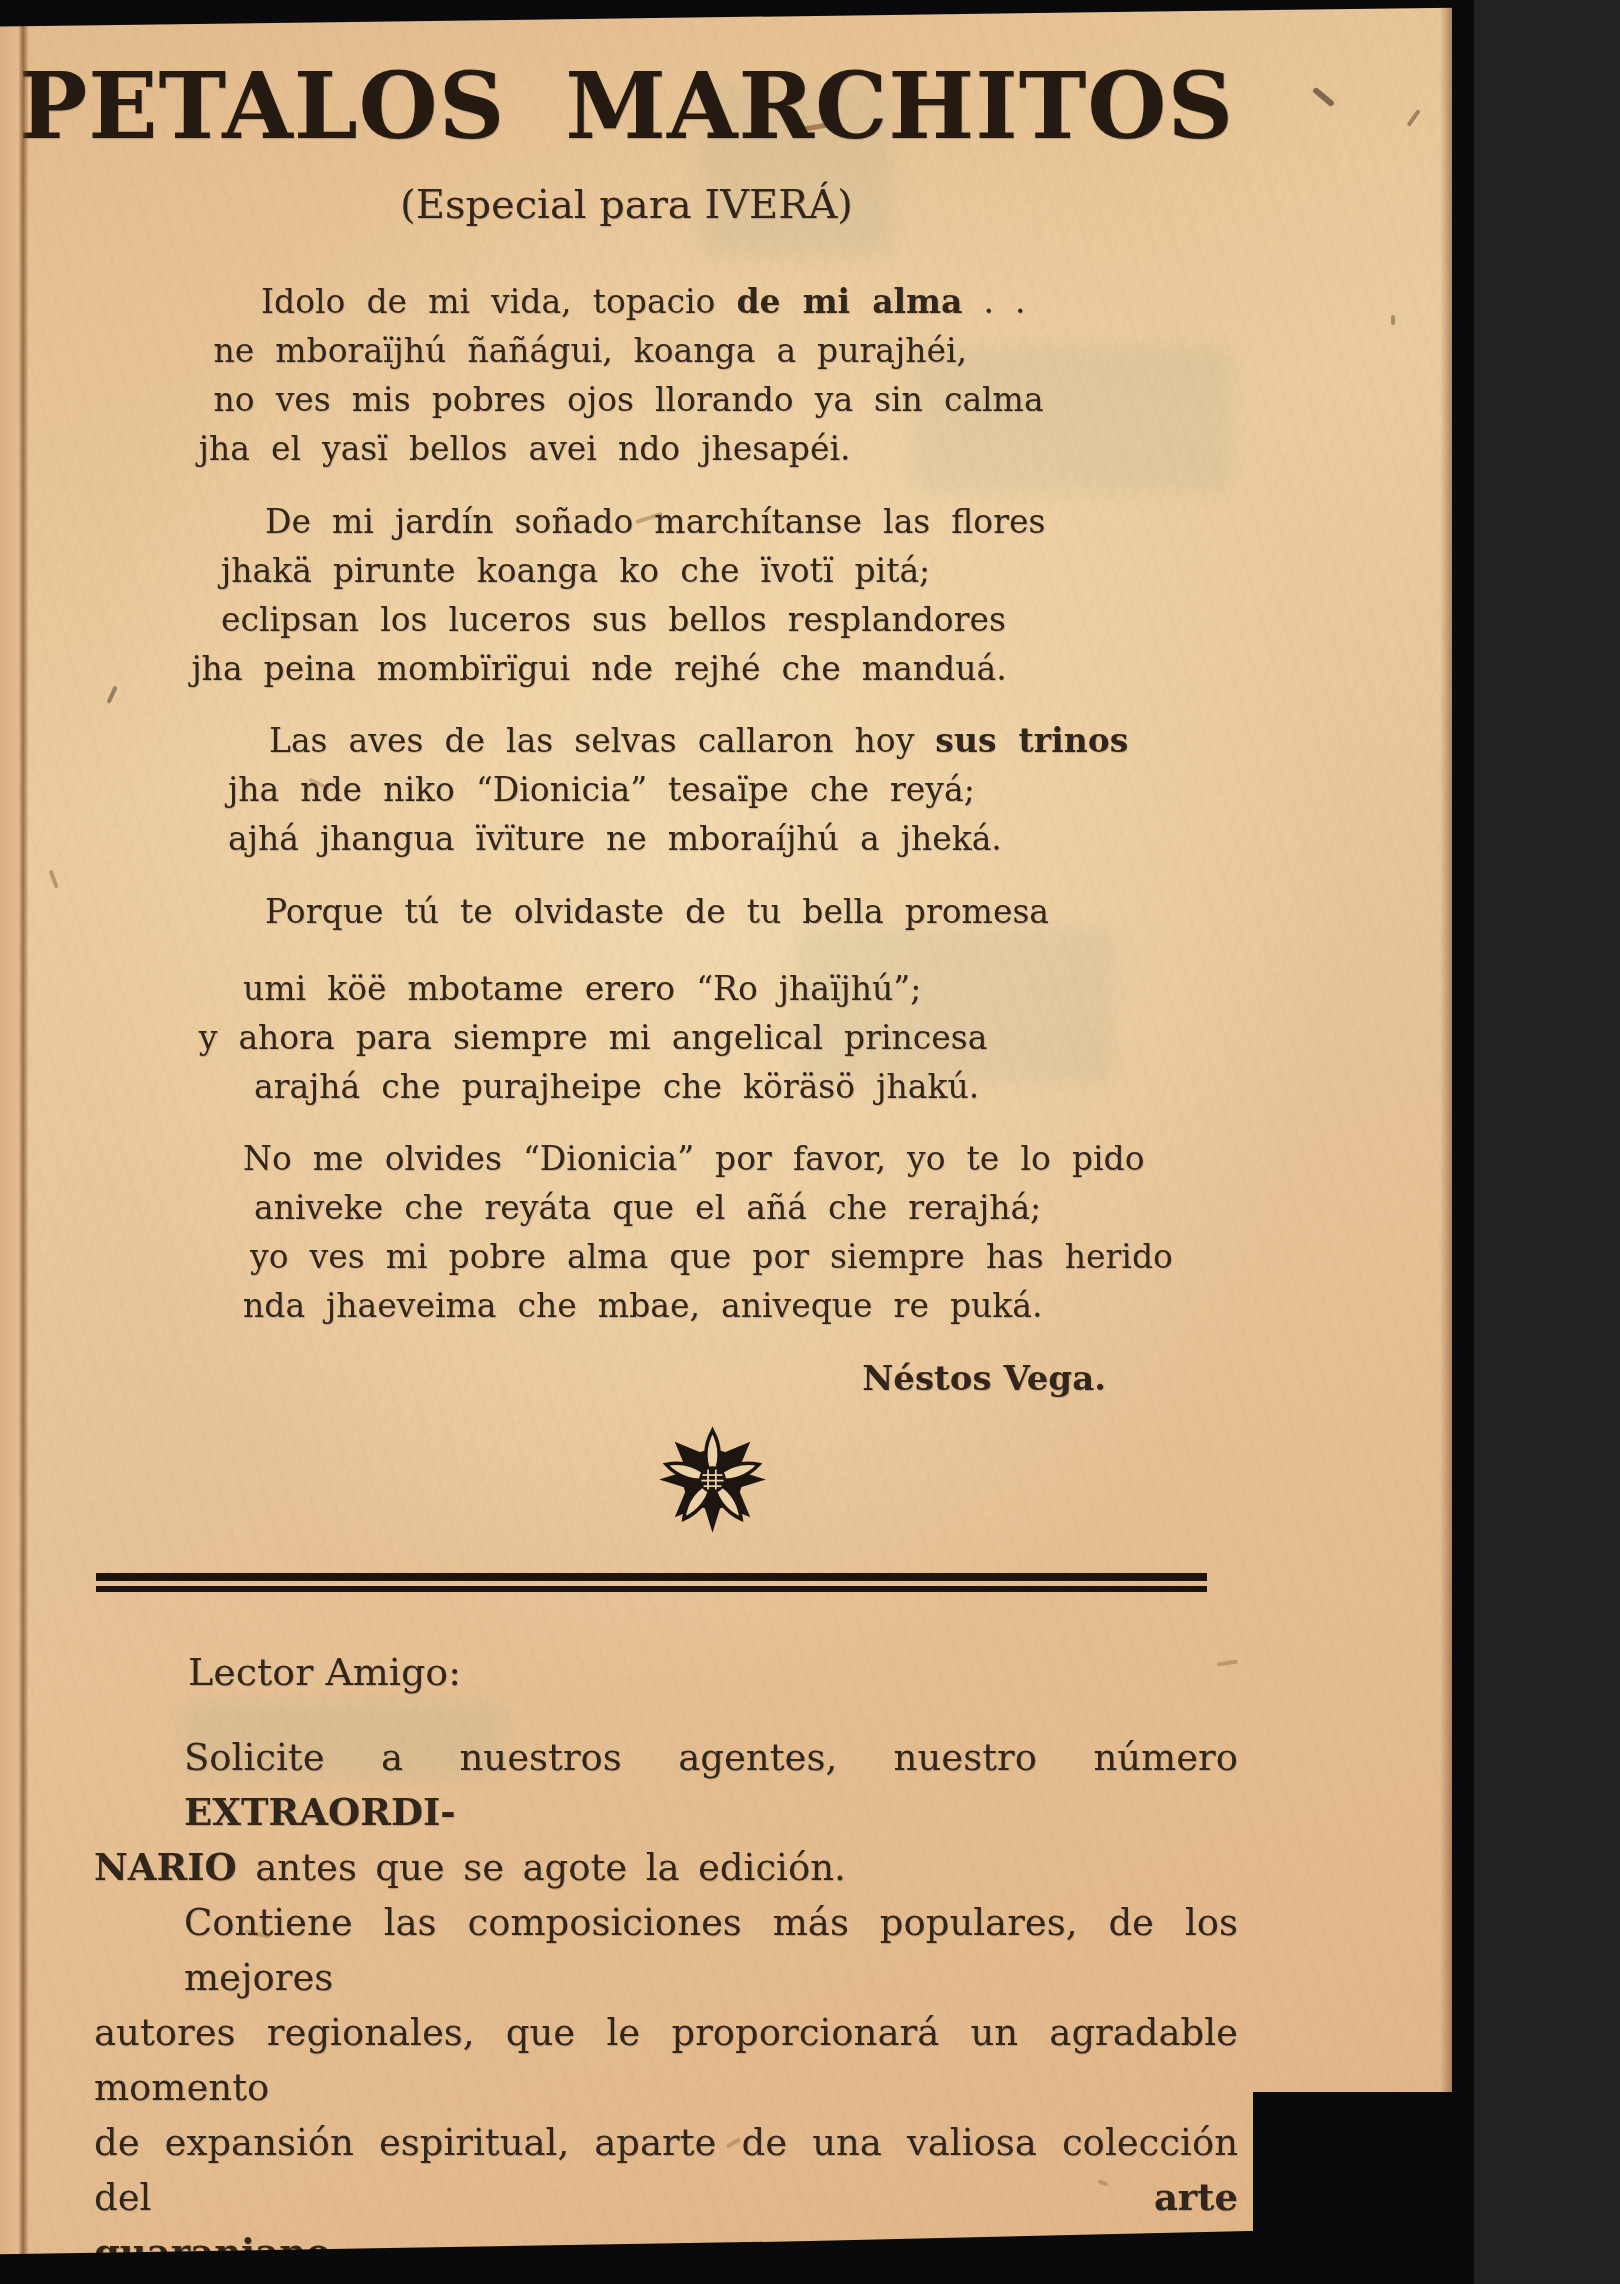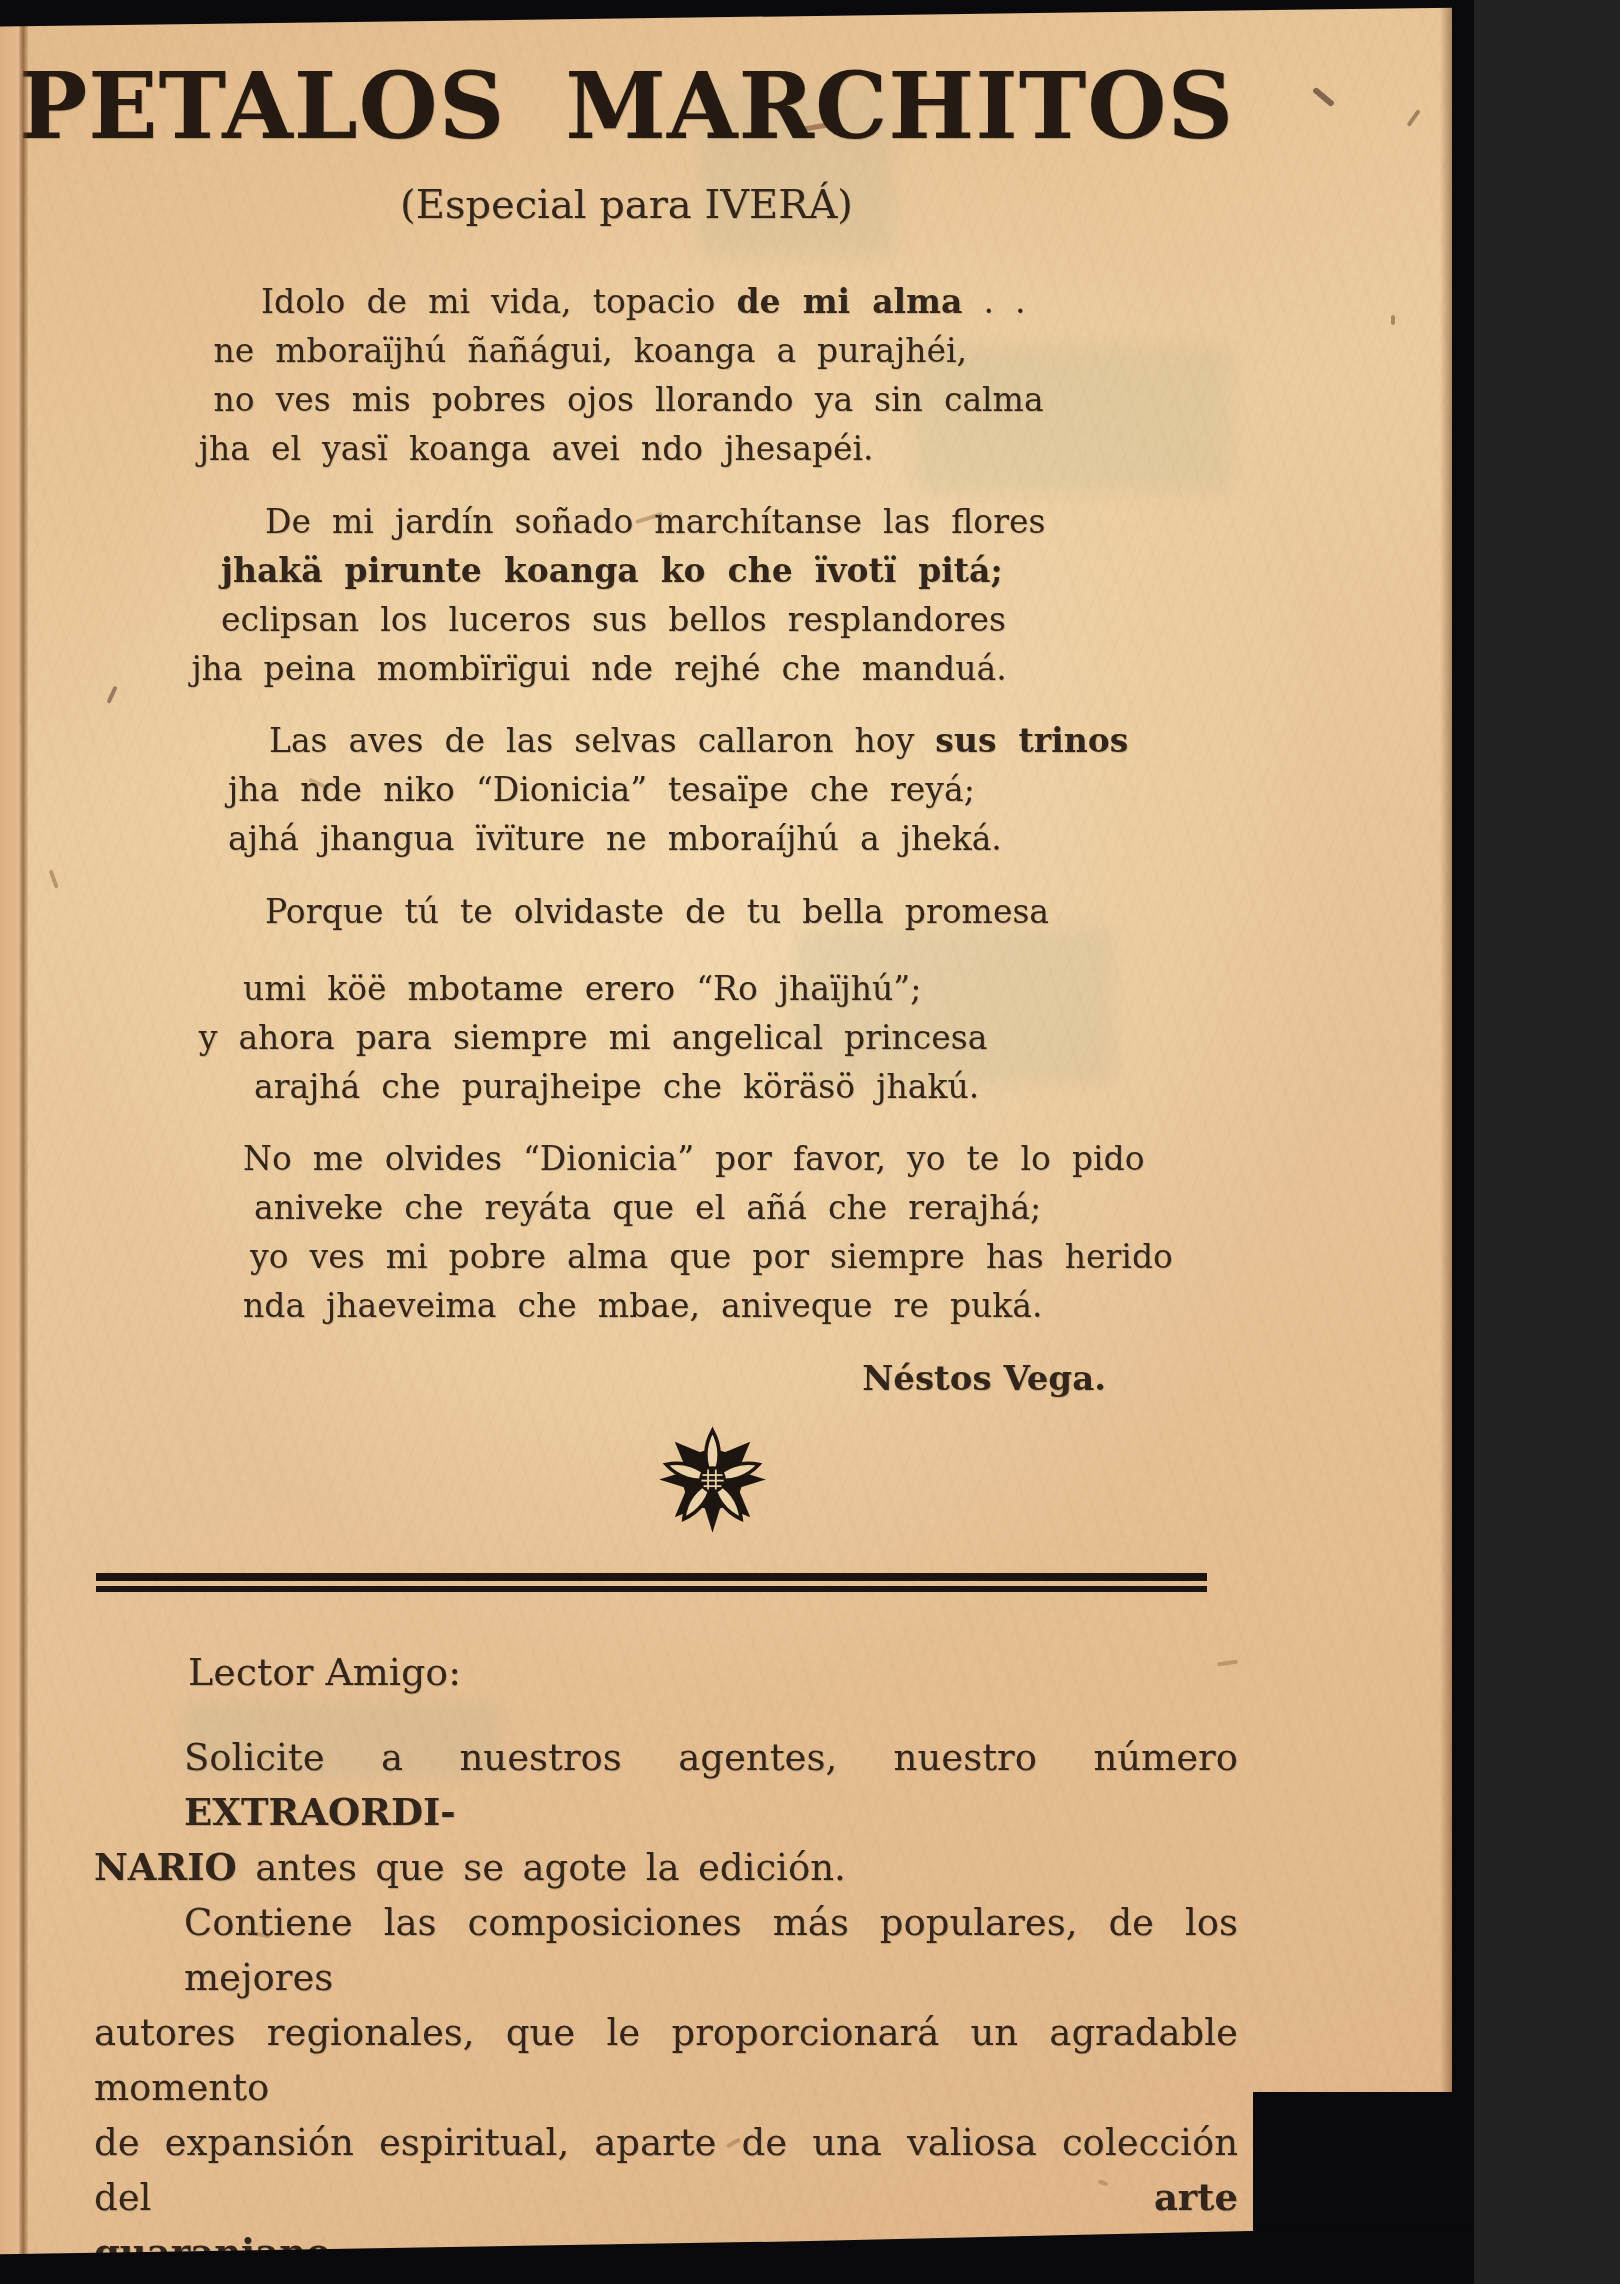--- a/index.html
+++ b/index.html
@@ -91,7 +91,7 @@
             <div class="poem-line" style="padding-left: 77px;"><span>Idolo de mi vida, topacio </span><span class="b">de mi alma</span><span> . .</span></div>
             <div class="poem-line" style="padding-left: 29.5px;"><span>ne mboraïjhú ñañágui, koanga a purajhéi,</span></div>
             <div class="poem-line" style="padding-left: 29.5px;"><span>no ves mis pobres ojos llorando ya sin calma</span></div>
-            <div class="poem-line" style="padding-left: 14.7px;"><span>jha el yasï koanga avei ndo jhesapéi.</span></div>
+            <div class="poem-line" style="padding-left: 14.7px;"><span>jha el yasï bellos avei ndo jhesapéi.</span></div>
           </div>
           <div class="stanza">
             <div class="poem-line" style="padding-left: 81px;"><span>De mi jardín soñado marchítanse las flores</span></div>

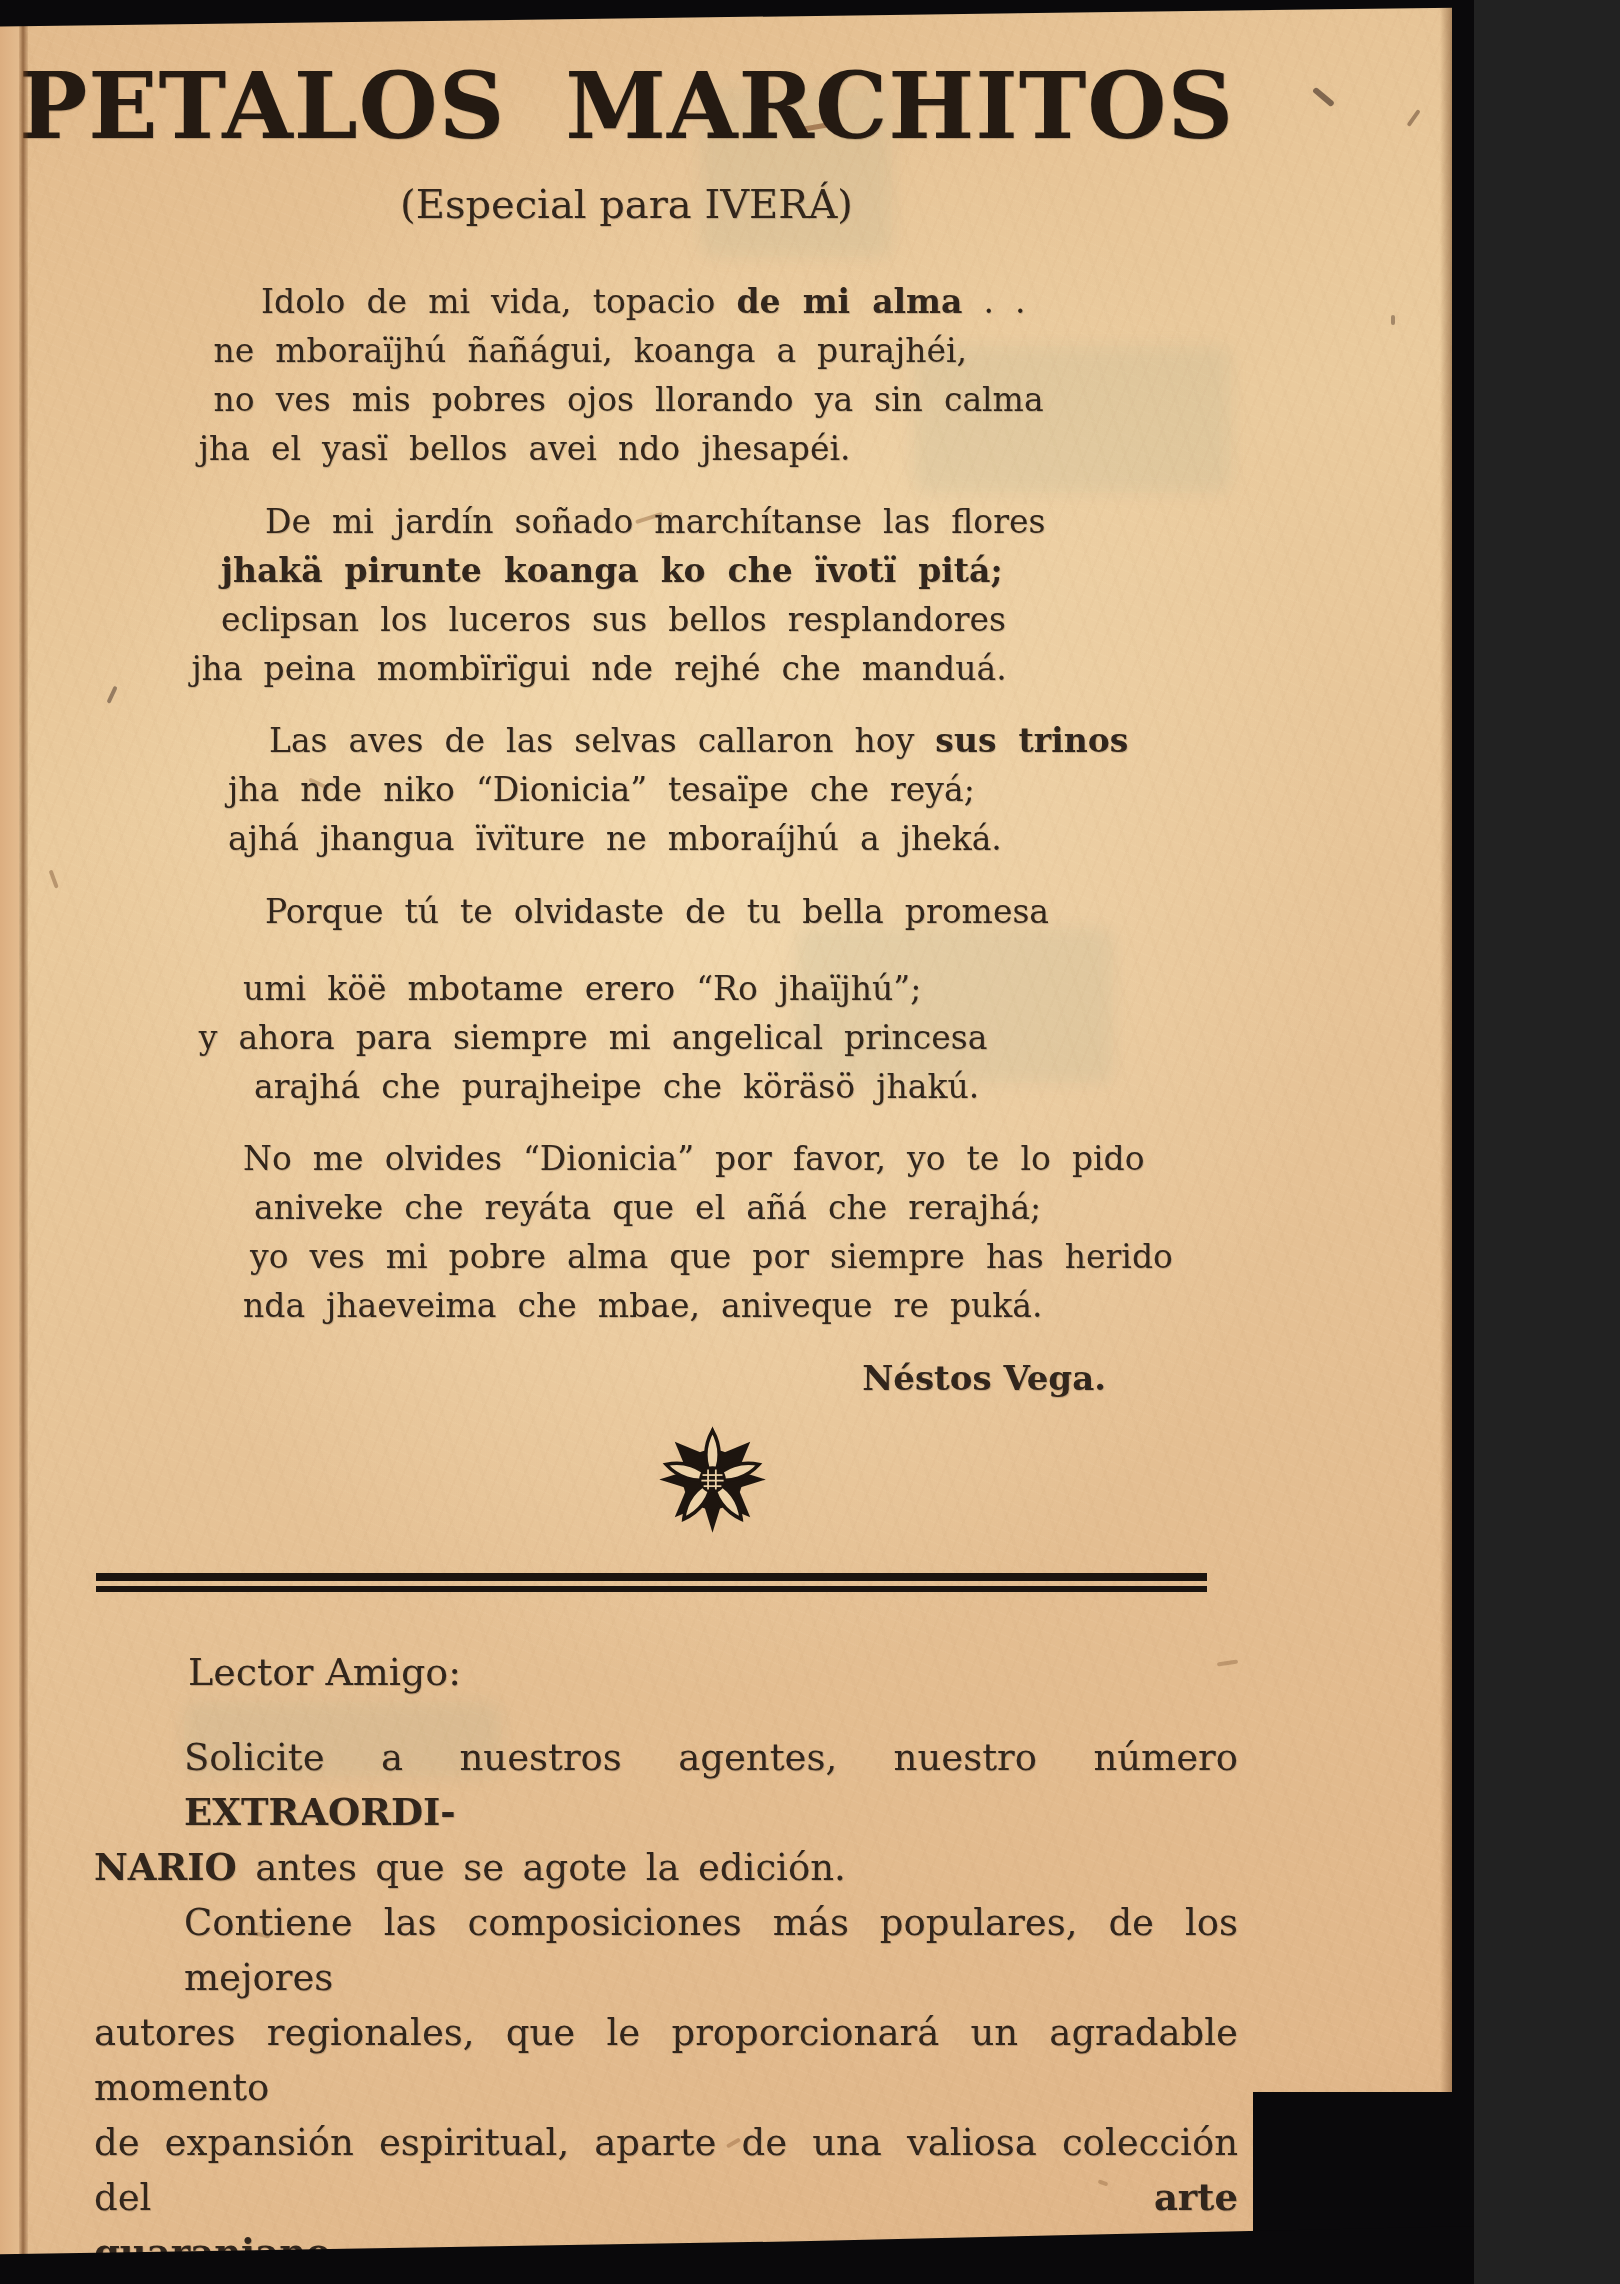--- a/index.html
+++ b/index.html
@@ -95,7 +95,7 @@
           </div>
           <div class="stanza">
             <div class="poem-line" style="padding-left: 81px;"><span>De mi jardín soñado marchítanse las flores</span></div>
-            <div class="poem-line" style="padding-left: 37px; font-weight: bold;"><span>jhakä pirunte koanga ko che ïvotï pitá;</span></div>
+            <div class="poem-line" style="padding-left: 37px;"><span>jhakä pirunte koanga ko che ïvotï pitá;</span></div>
             <div class="poem-line" style="padding-left: 37px;"><span>eclipsan los luceros sus bellos resplandores</span></div>
             <div class="poem-line" style="padding-left: 7.4px;"><span>jha peina mombïrïgui nde rejhé che manduá.</span></div>
           </div>

